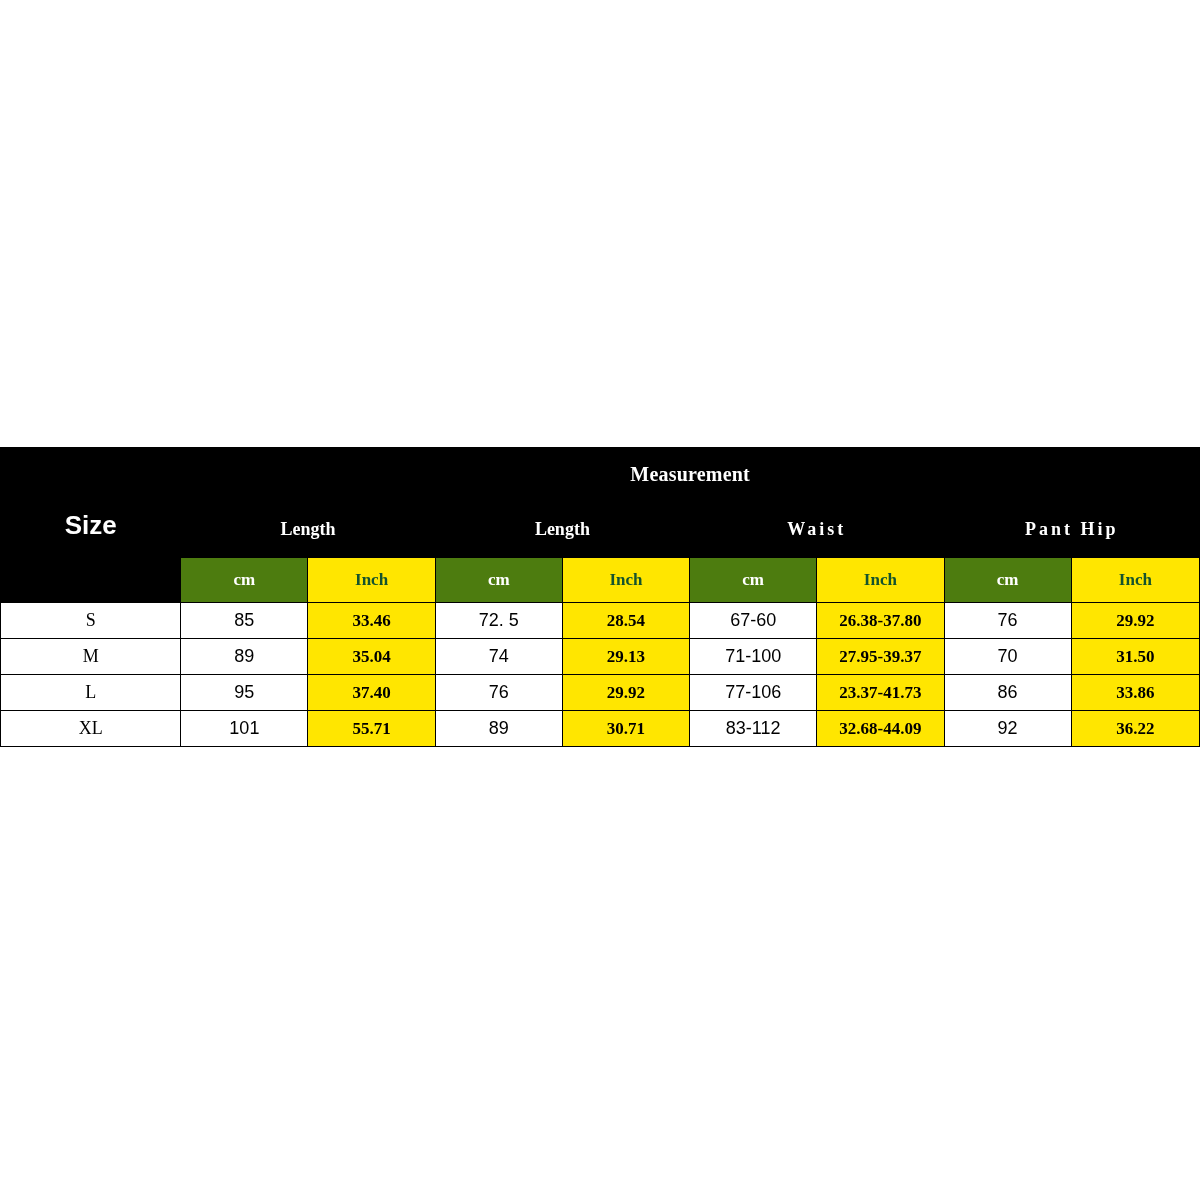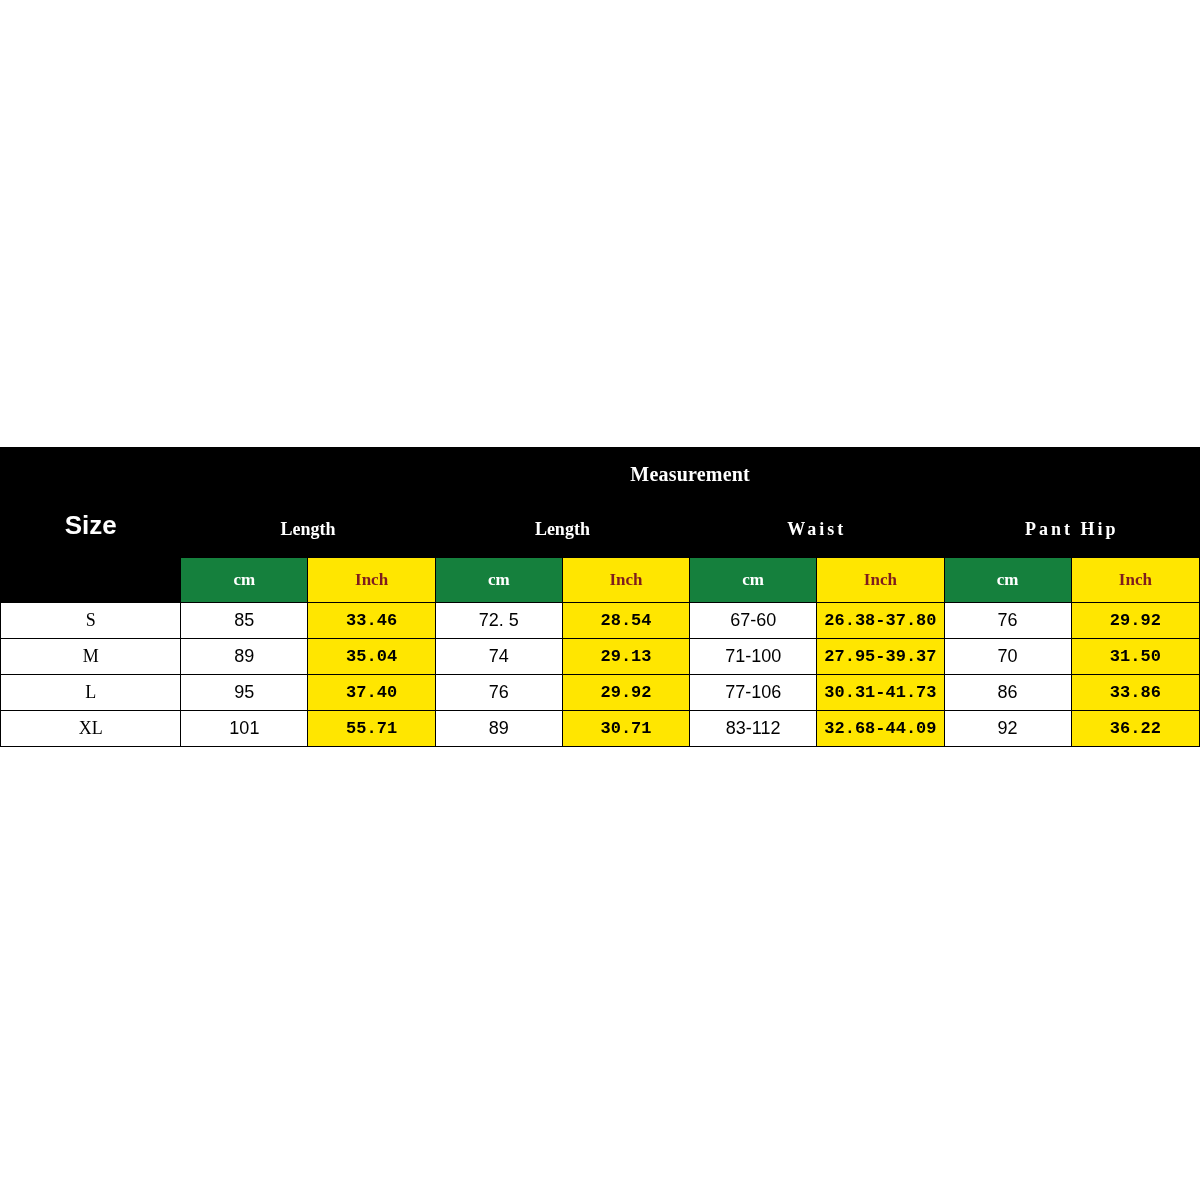--- a/index.html
+++ b/index.html
@@ -64,7 +64,7 @@
   }
 
   .unit-cm {
-    background: #15803d;
+    background: #4d7c0f;
     color: #ffffff;
     font-family: "Liberation Serif", serif;
     font-weight: bold;

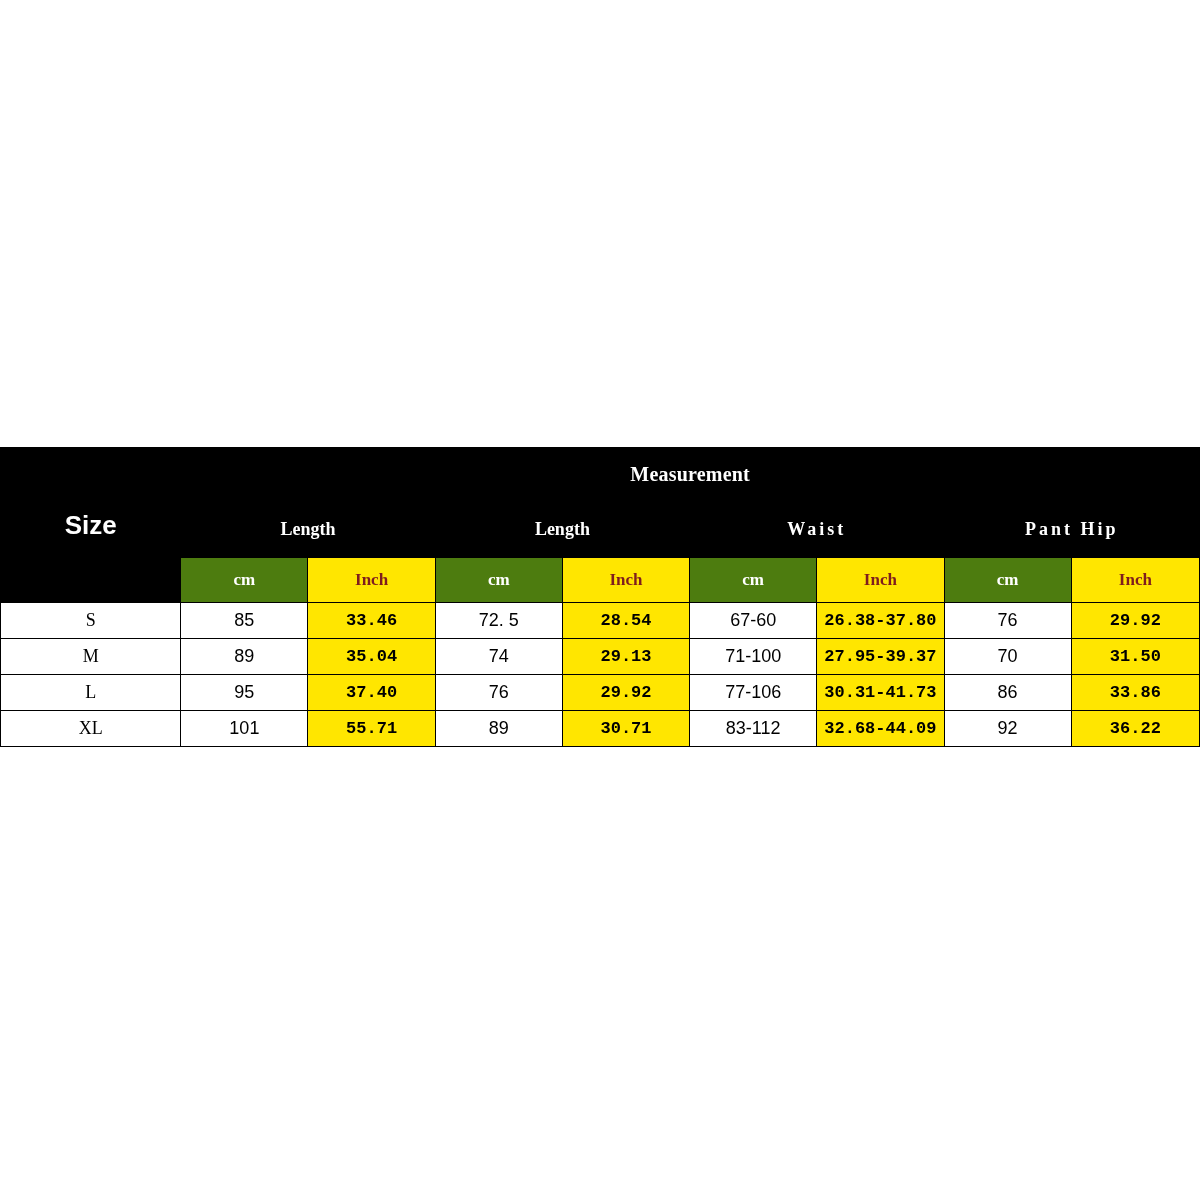--- a/index.html
+++ b/index.html
@@ -74,7 +74,7 @@
 
   .unit-inch {
     background: #ffe600;
-    color: #7f1d1d;
+    color: #14532d;
     font-family: "Liberation Serif", serif;
     font-weight: bold;
     font-size: 17px;

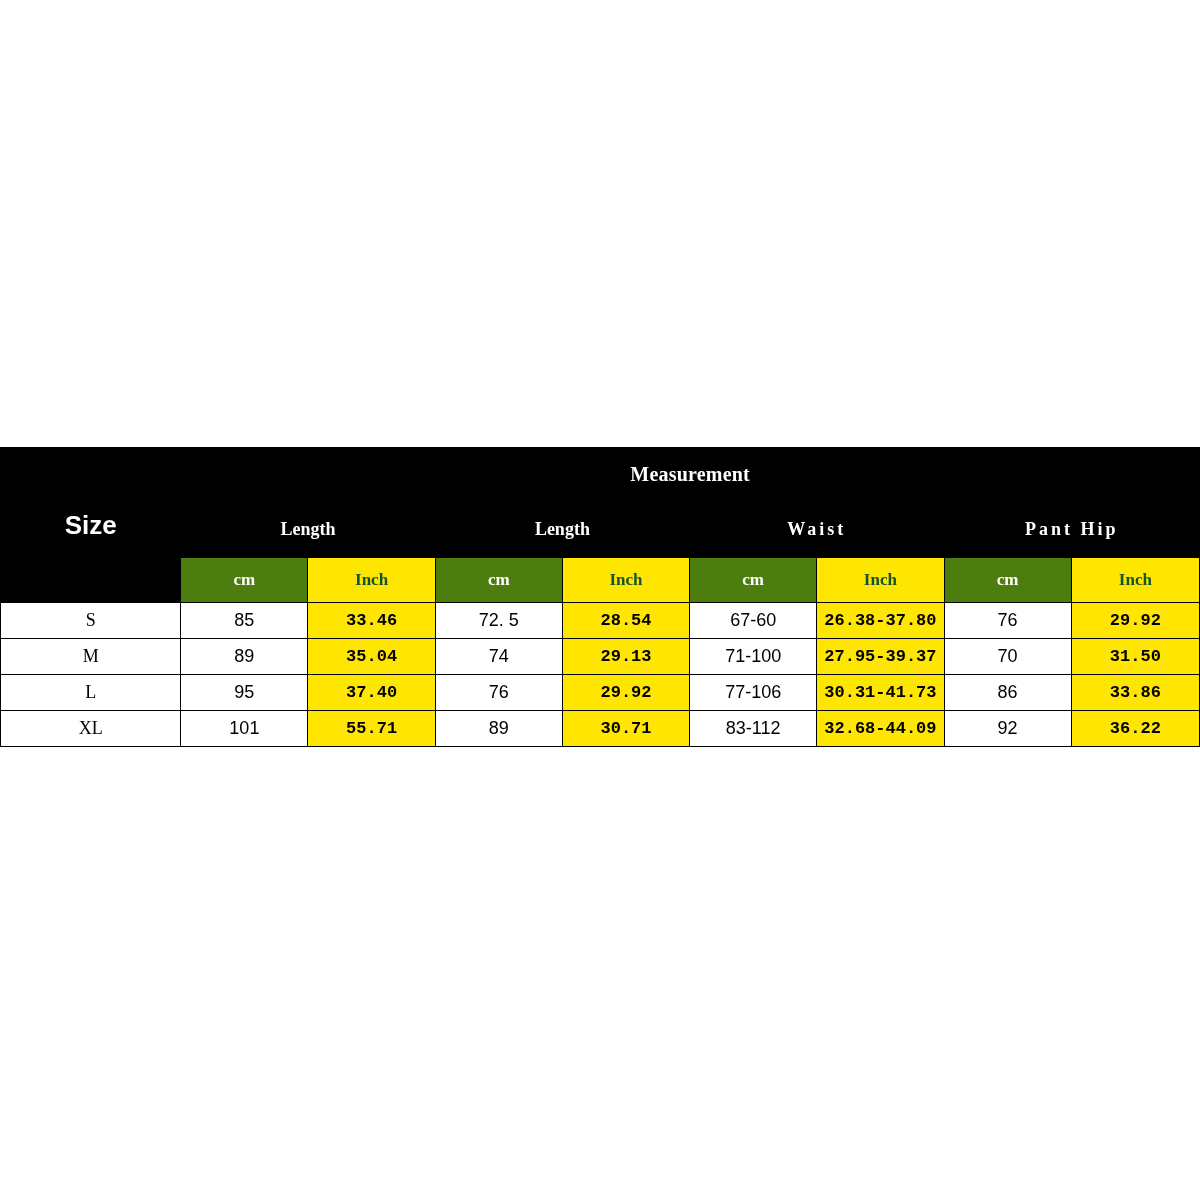--- a/index.html
+++ b/index.html
@@ -97,7 +97,6 @@
     background: #ffe600;
     font-weight: bold;
     font-size: 17px;
-    font-family: Liberation Mono, monospace;
   }
 
   .data-row td.cmcell {

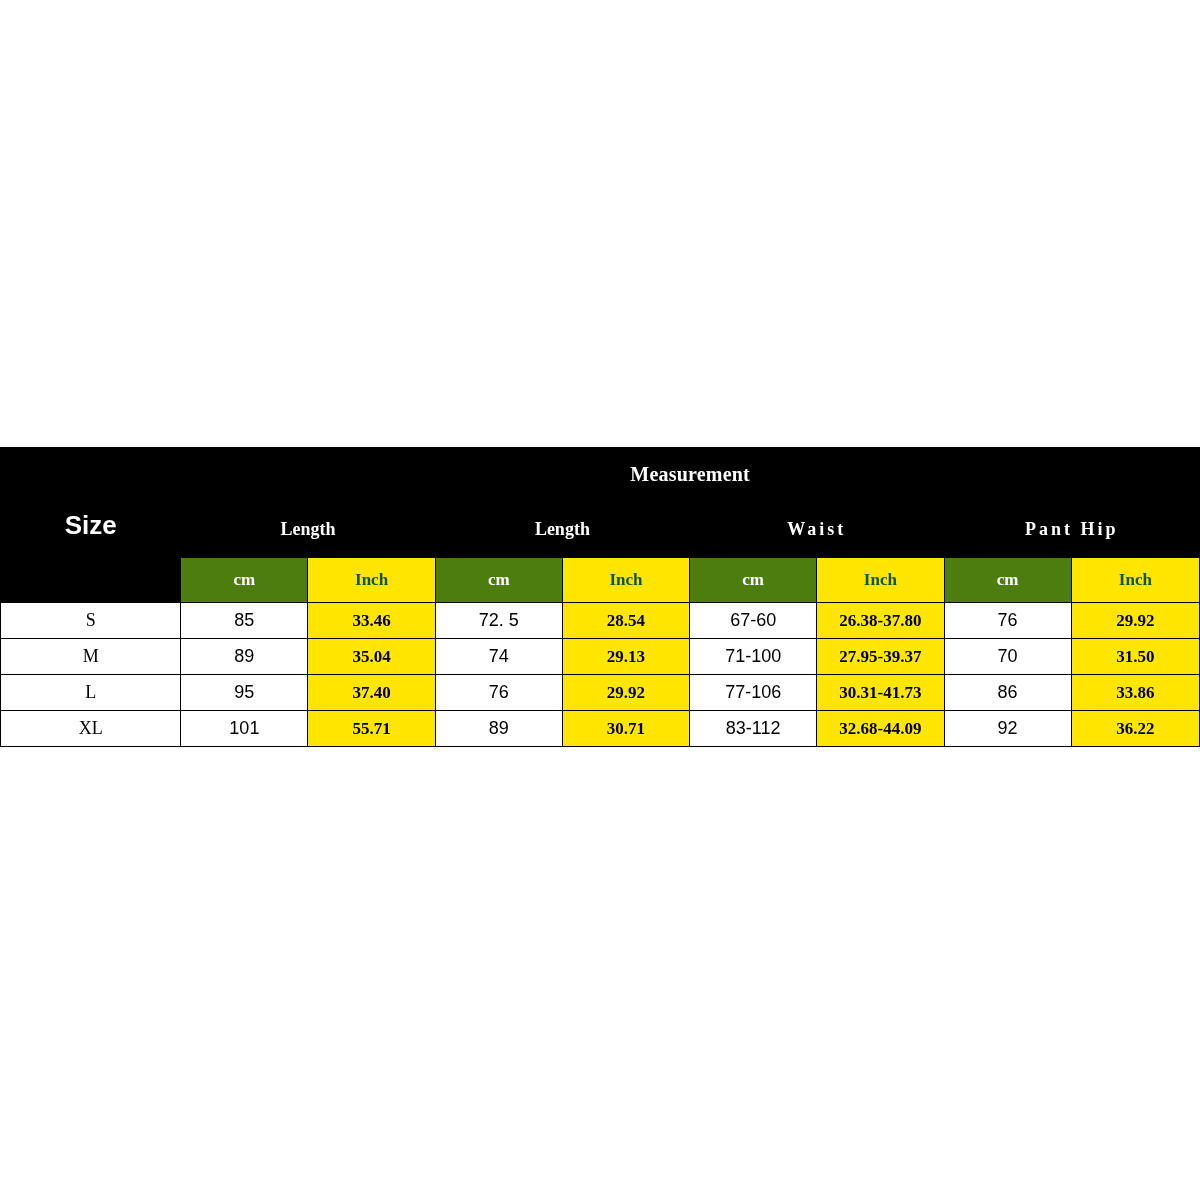--- a/index.html
+++ b/index.html
@@ -172,7 +172,7 @@
       <td class="cmcell">76</td>
       <td class="inchcell">29.92</td>
       <td class="cmcell">77-106</td>
-      <td class="inchcell">30.31-41.73</td>
+      <td class="inchcell">23.37-41.73</td>
       <td class="cmcell">86</td>
       <td class="inchcell">33.86</td>
     </tr>

